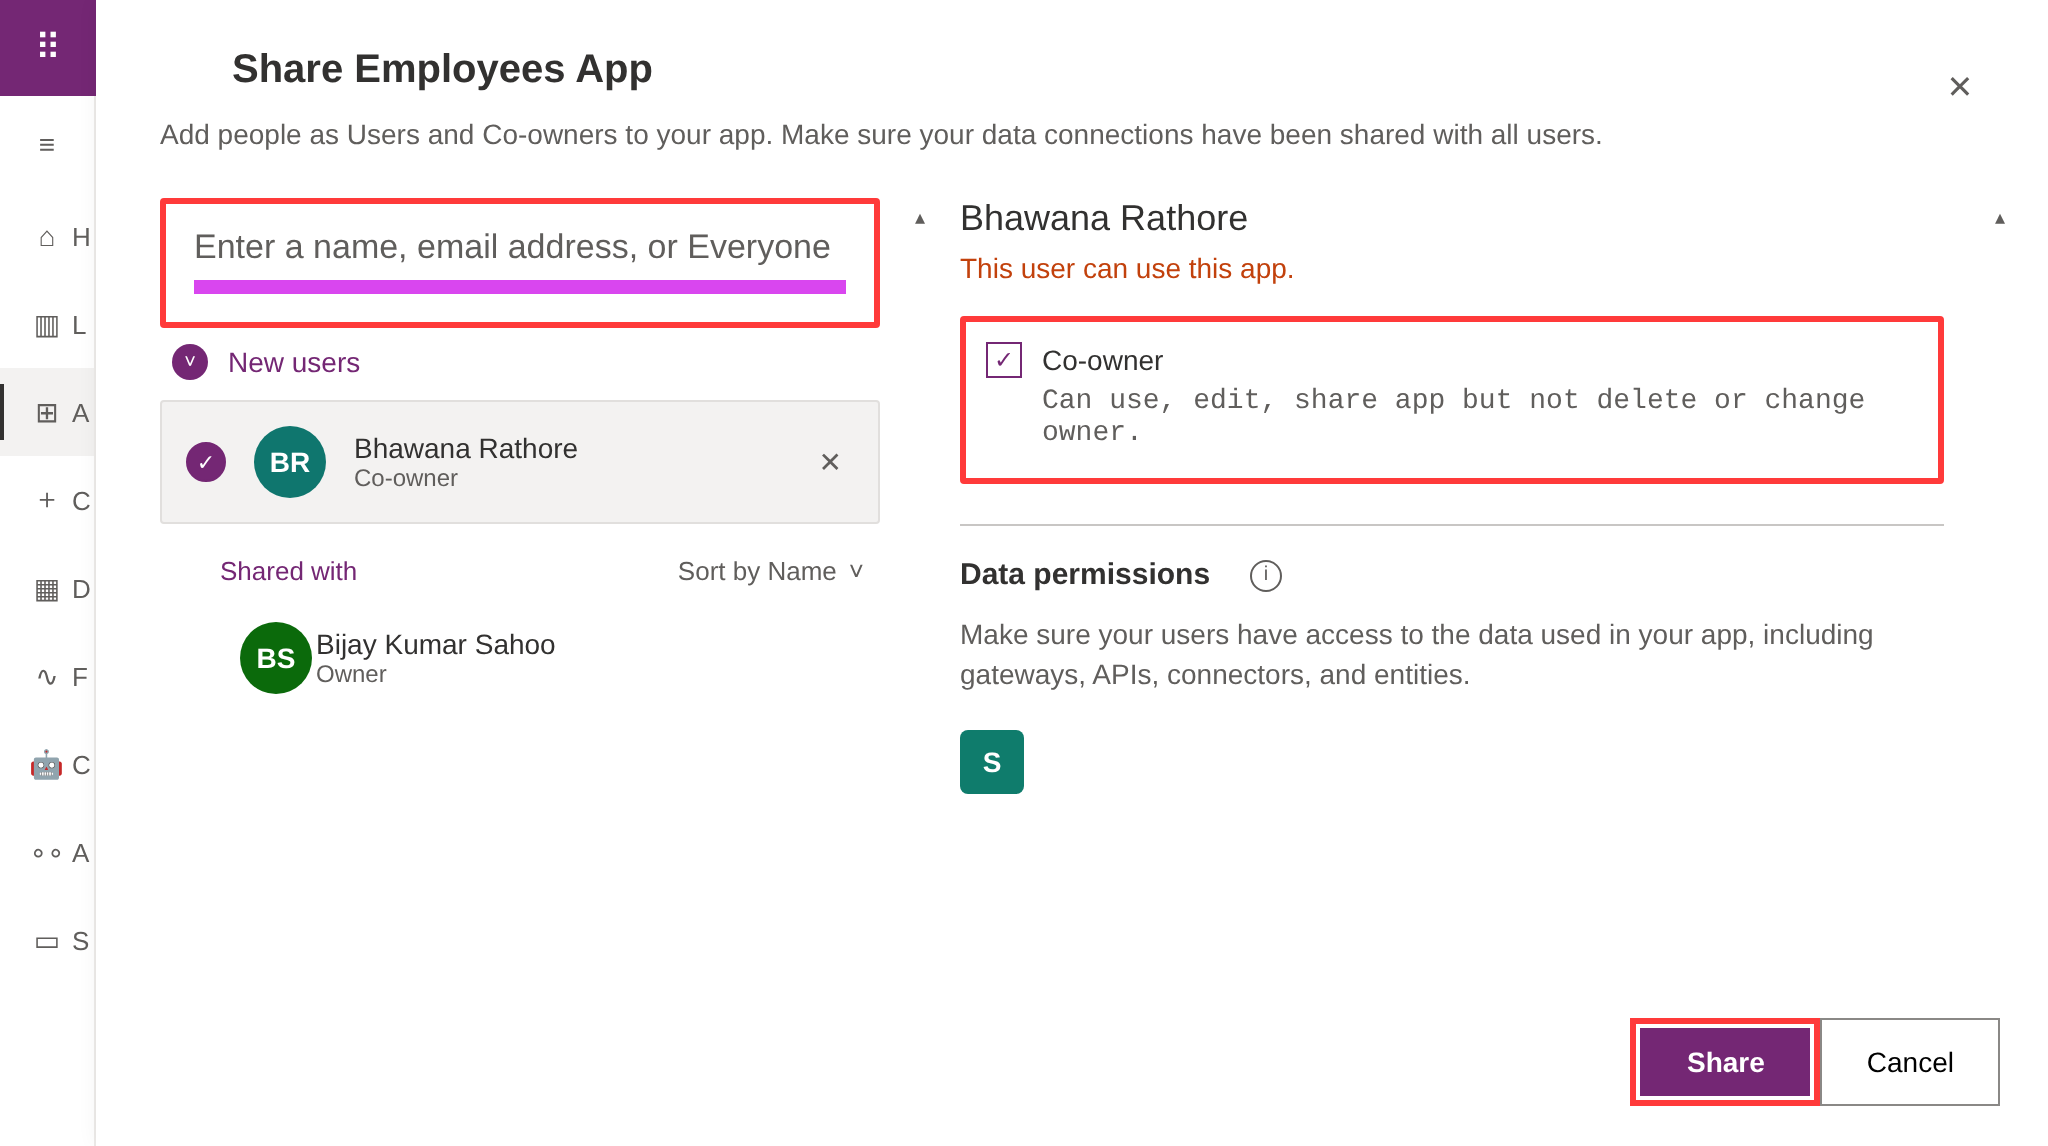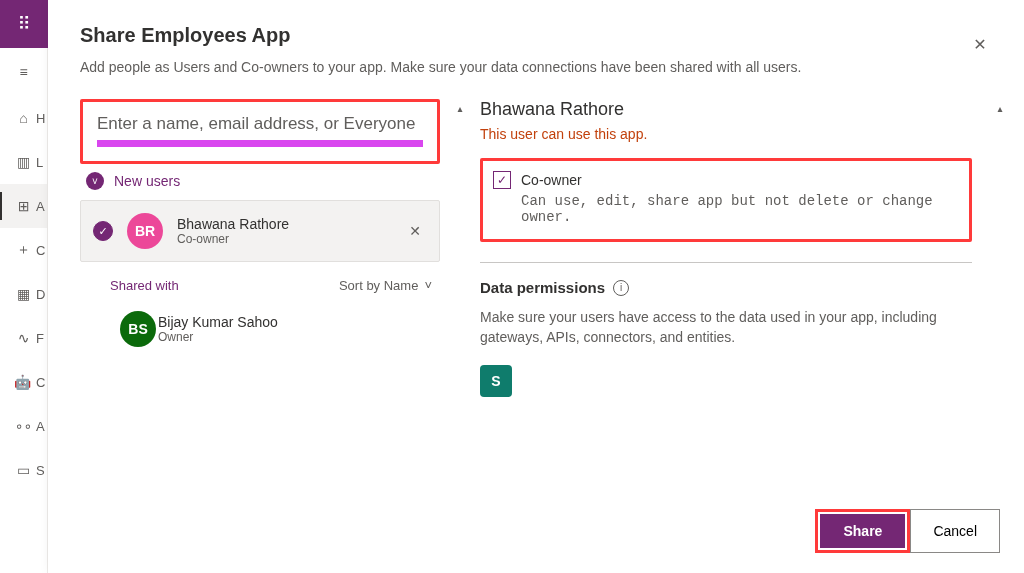--- a/index.html
+++ b/index.html
@@ -72,6 +72,7 @@
       font-weight: 600;
       color: #323130;
       margin-bottom: 12px;
+      margin-left: 36px;
     }
     .modal-subtitle {
       font-size: 14px;

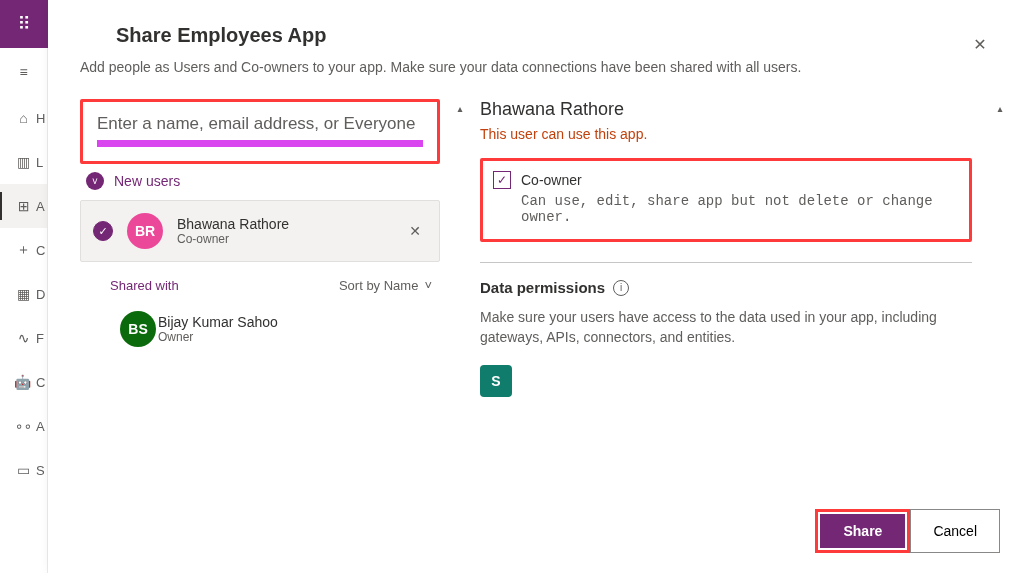--- a/index.html
+++ b/index.html
@@ -189,7 +189,7 @@
       font-size: 14px;
       flex-shrink: 0;
     }
-    .avatar.purple { background: #ec4899; }
+    .avatar.purple { background: #0f766e; }
     .avatar.green { background: #0b6a0b; }
     .user-info { flex: 1; }
     .user-name { font-size: 14px; color: #323130; }

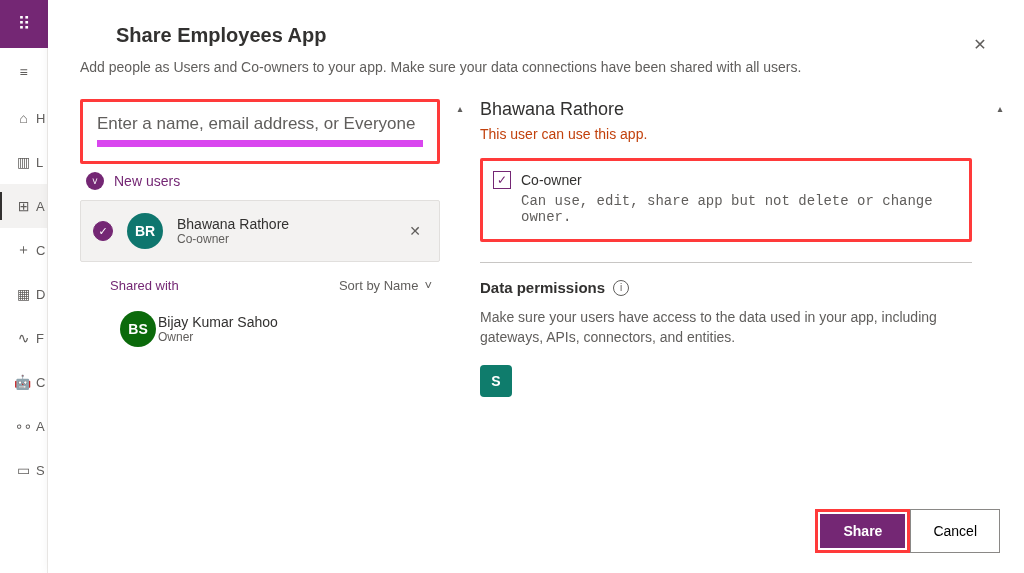--- a/index.html
+++ b/index.html
@@ -231,7 +231,7 @@
     .coowner-label { font-size: 14px; color: #323130; }
     .coowner-desc { font-size: 14px; color: #605e5c; margin-left: 28px; margin-top: 4px; font-family: Liberation Mono, monospace; }
     .divider { height: 1px; background: #c8c6c4; margin: 8px 0 16px 0; }
-    .perm-title { font-size: 15px; font-weight: 600; color: #323130; display: flex; align-items: center; gap: 8px; margin-bottom: 12px; }
+    .perm-title { font-size: 15px; font-weight: 600; color: #323130; display: flex; align-items: center; gap: 20px; margin-bottom: 12px; }
     .info-icon {
       width: 16px; height: 16px; border: 1px solid #605e5c; border-radius: 50%;
       display: inline-flex; align-items: center; justify-content: center;

